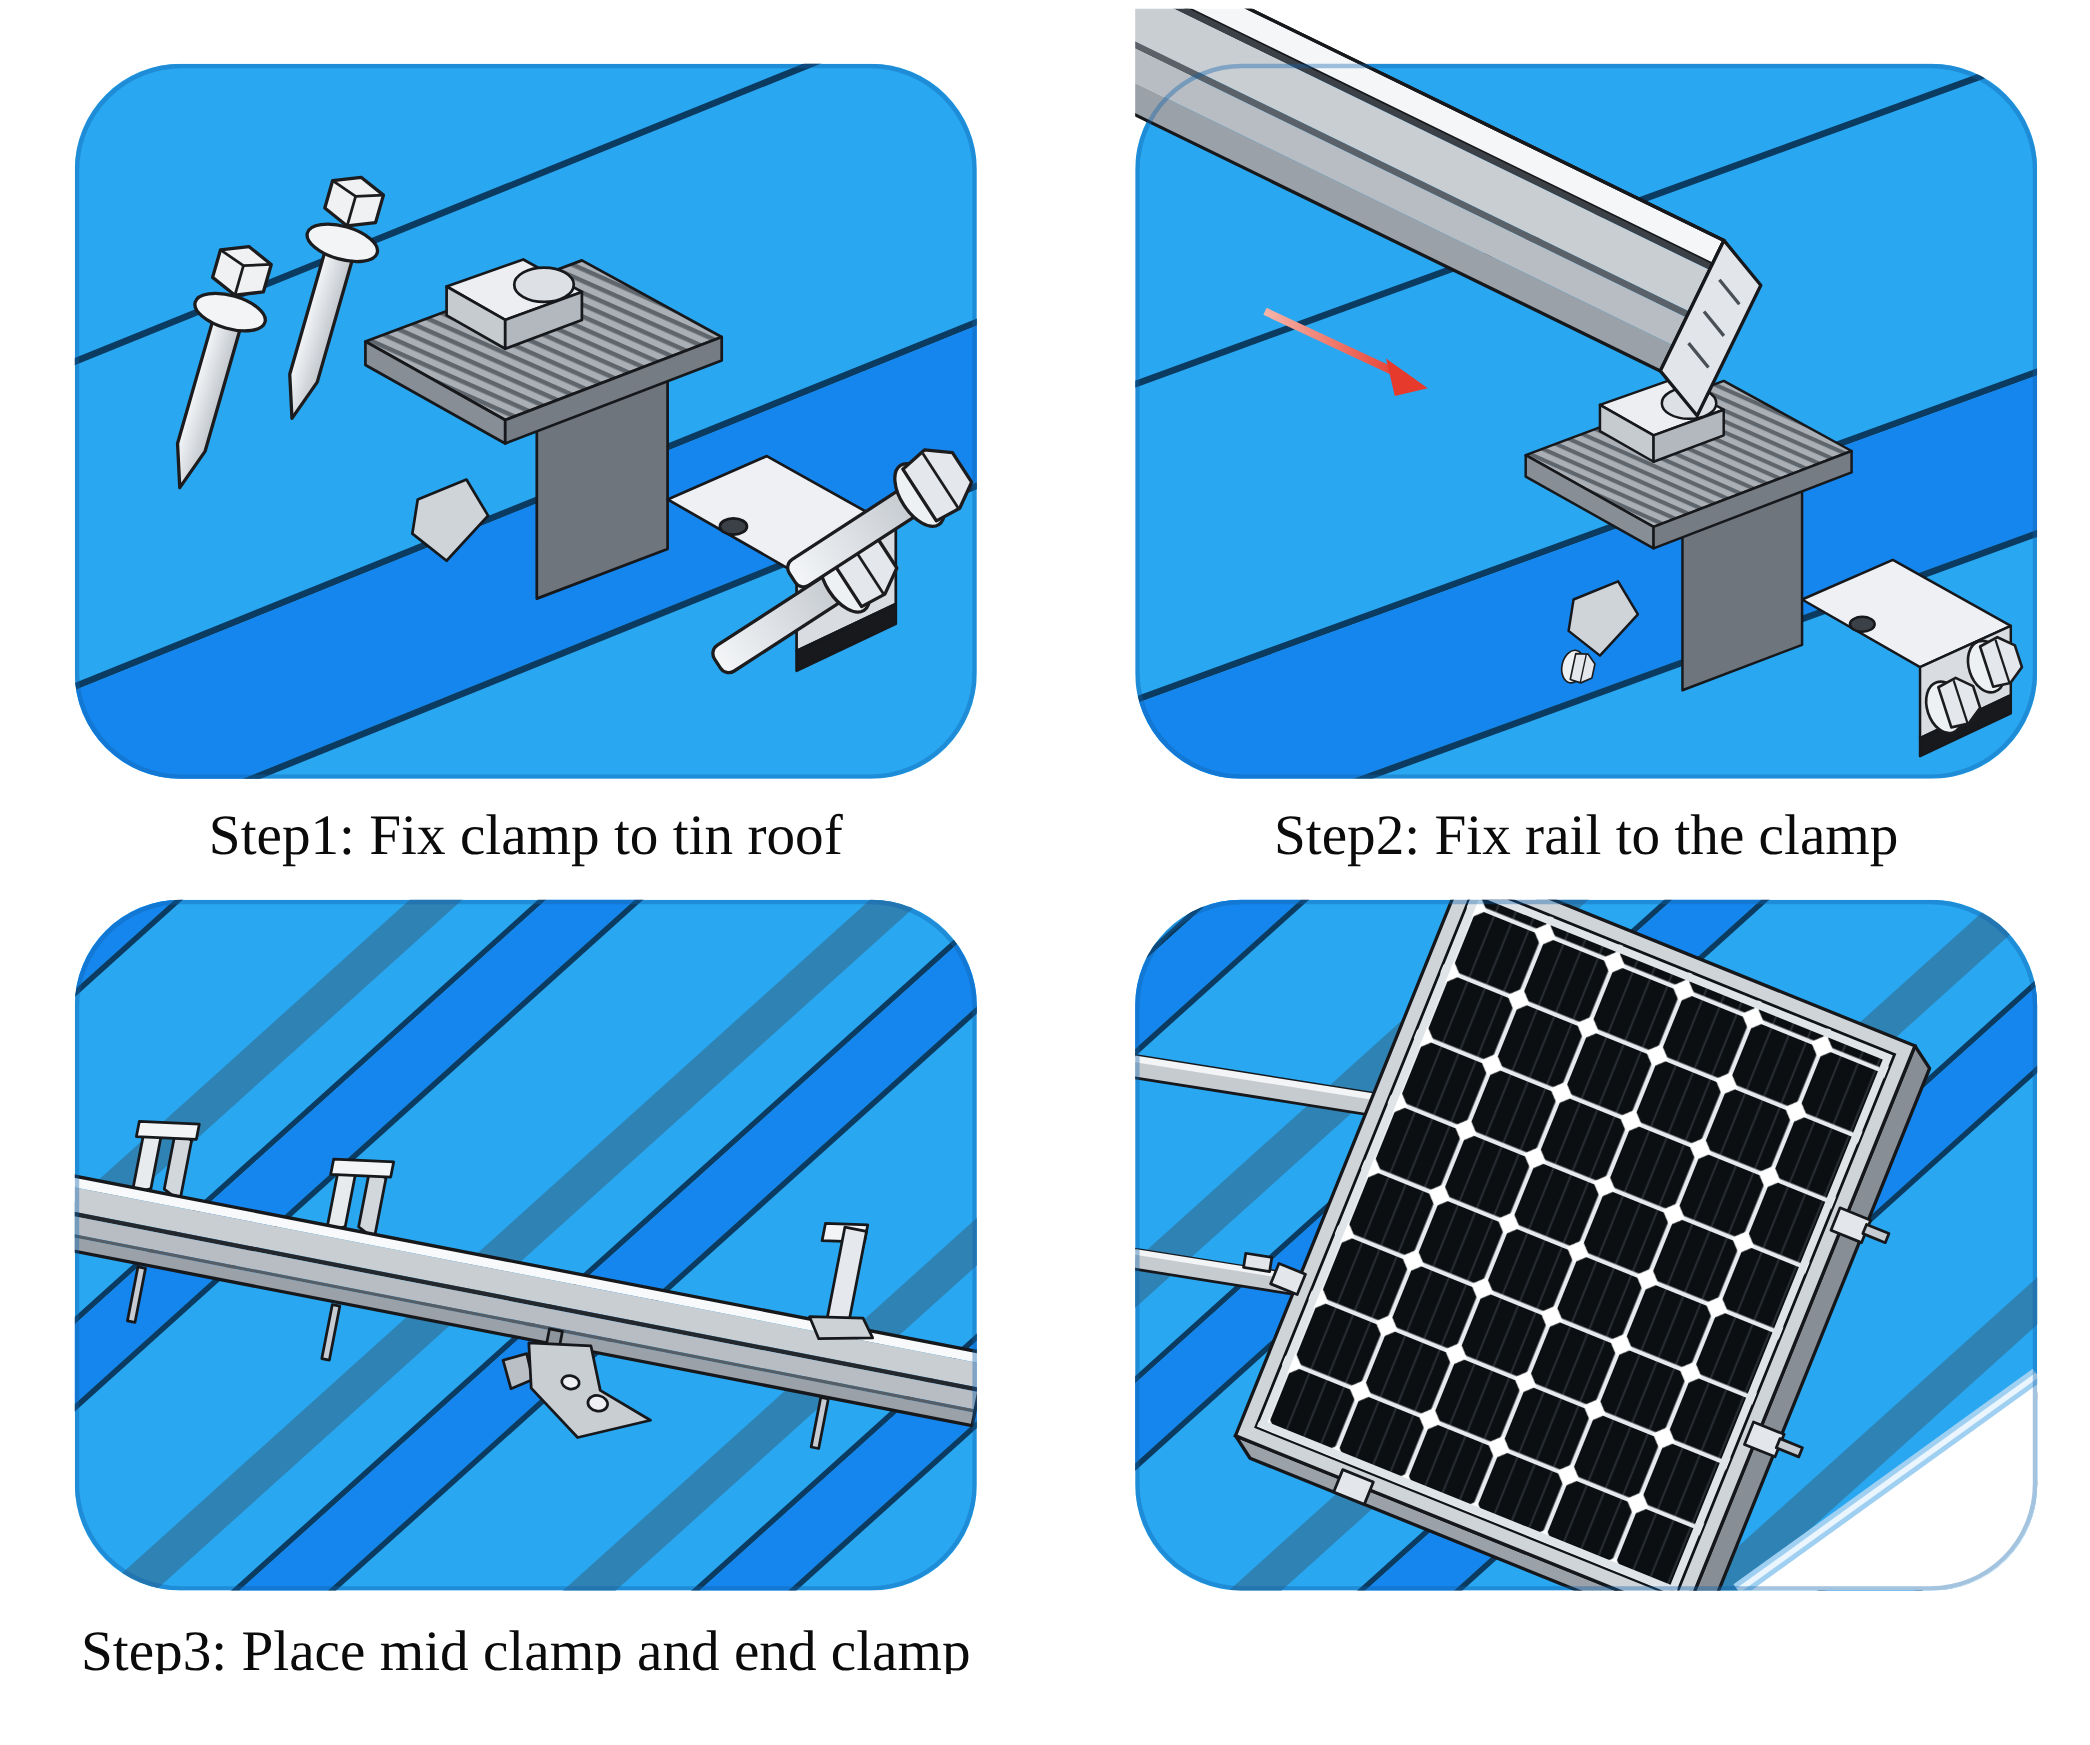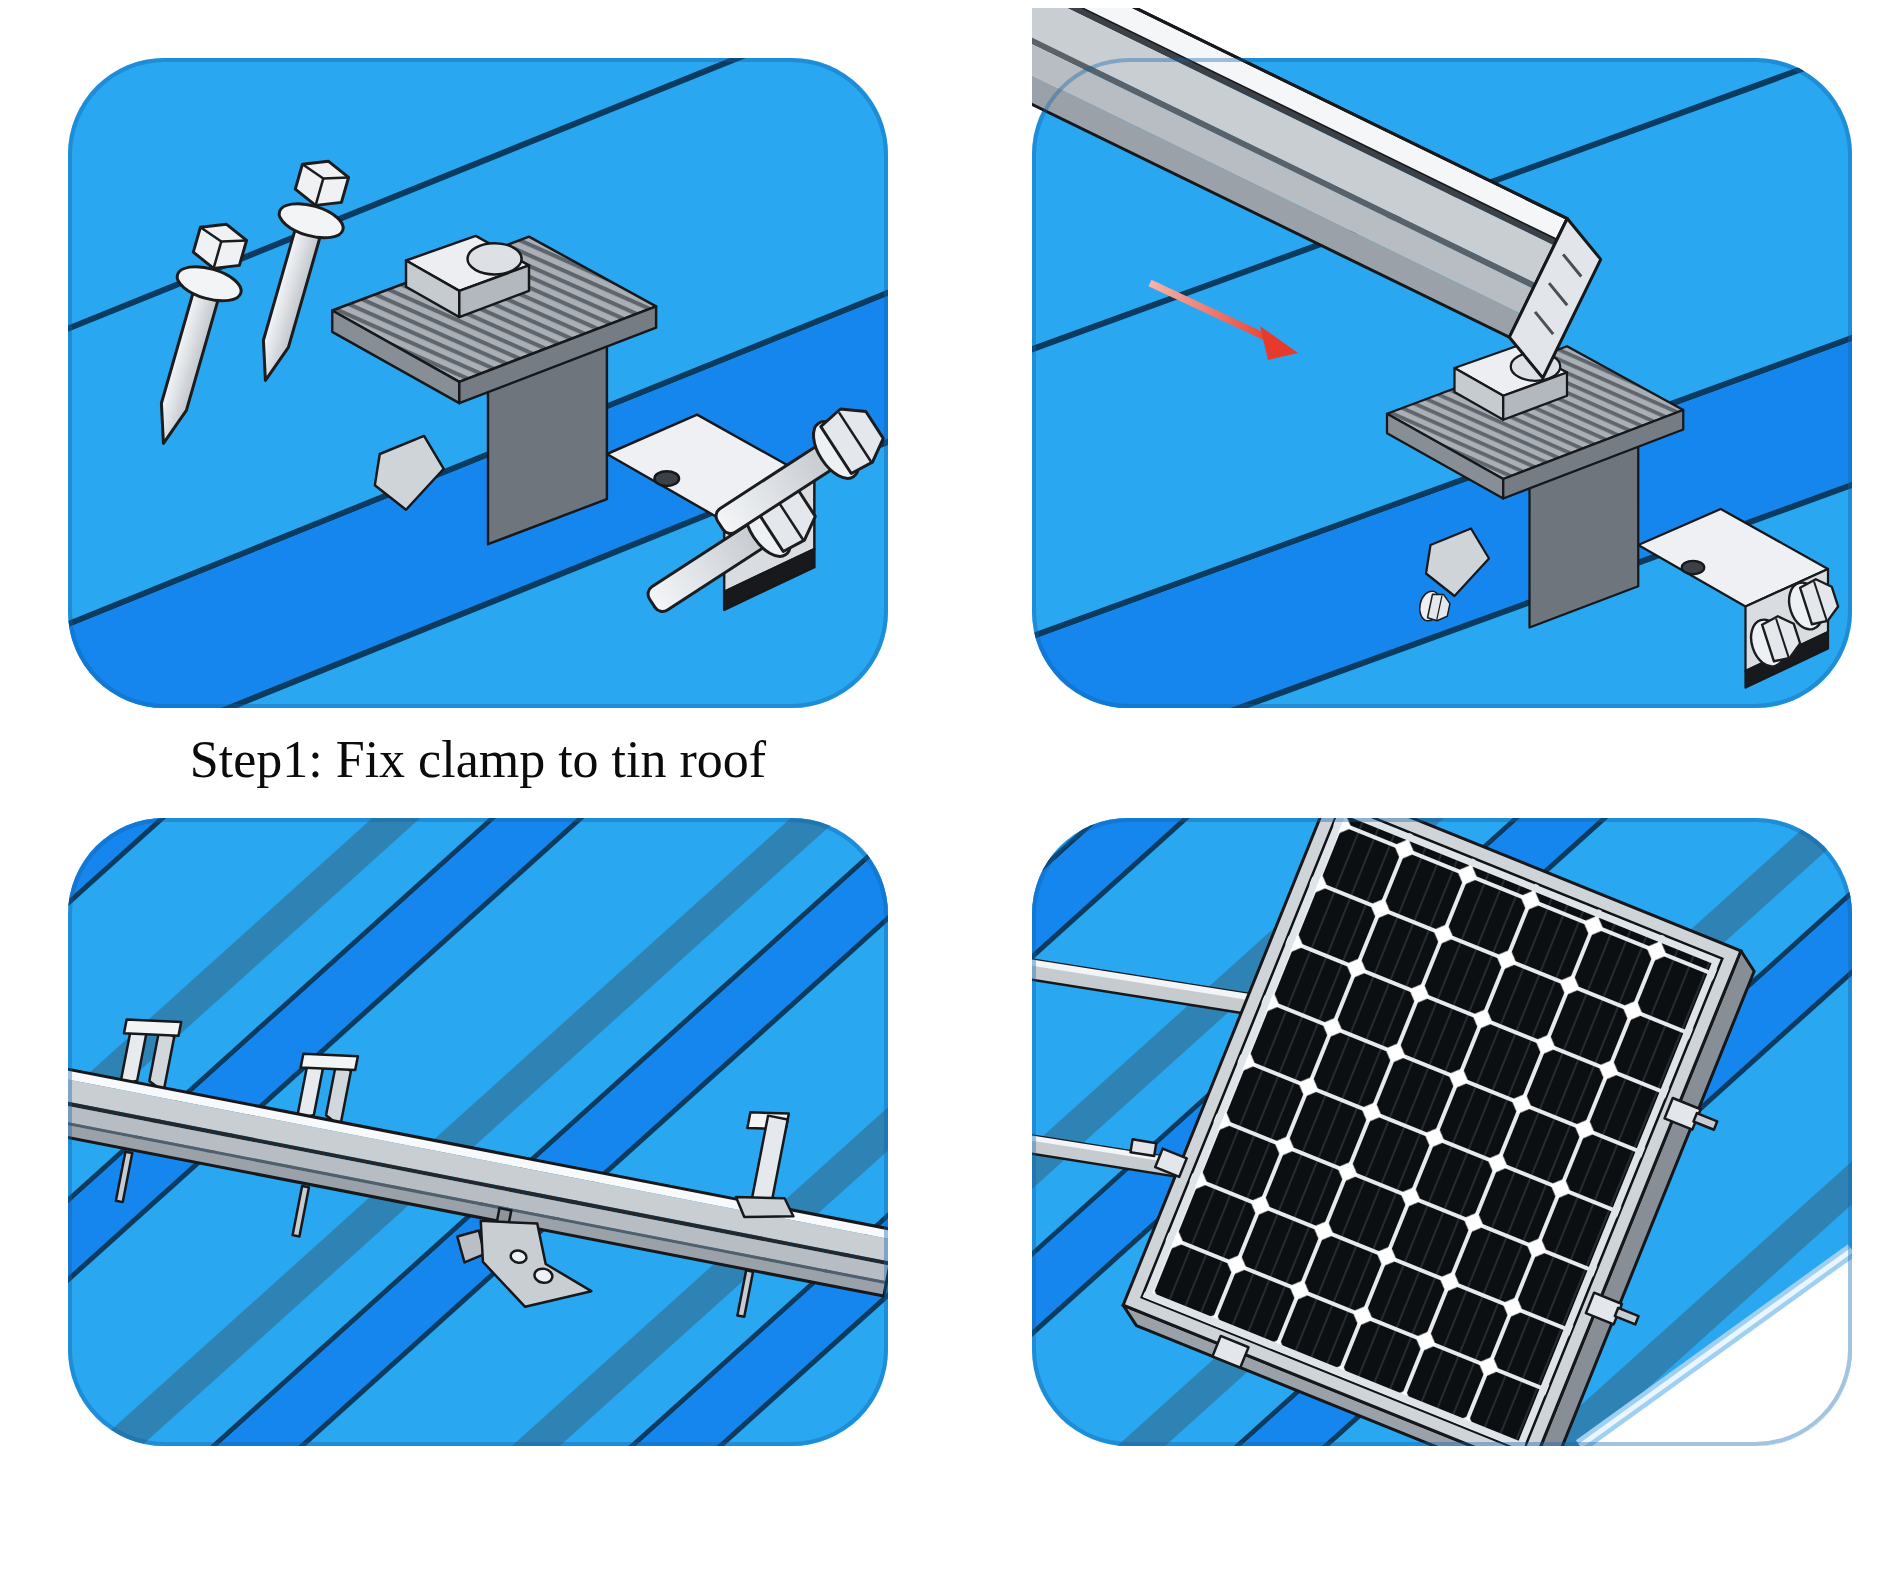--- a/index.html
+++ b/index.html
@@ -334,6 +334,7 @@
   </section>
 
   <div class="caption c1">Step1: Fix clamp to tin roof</div>
+  <div class="caption c2">Step2: Fix rail to the clamp</div>
 
 </div>
 

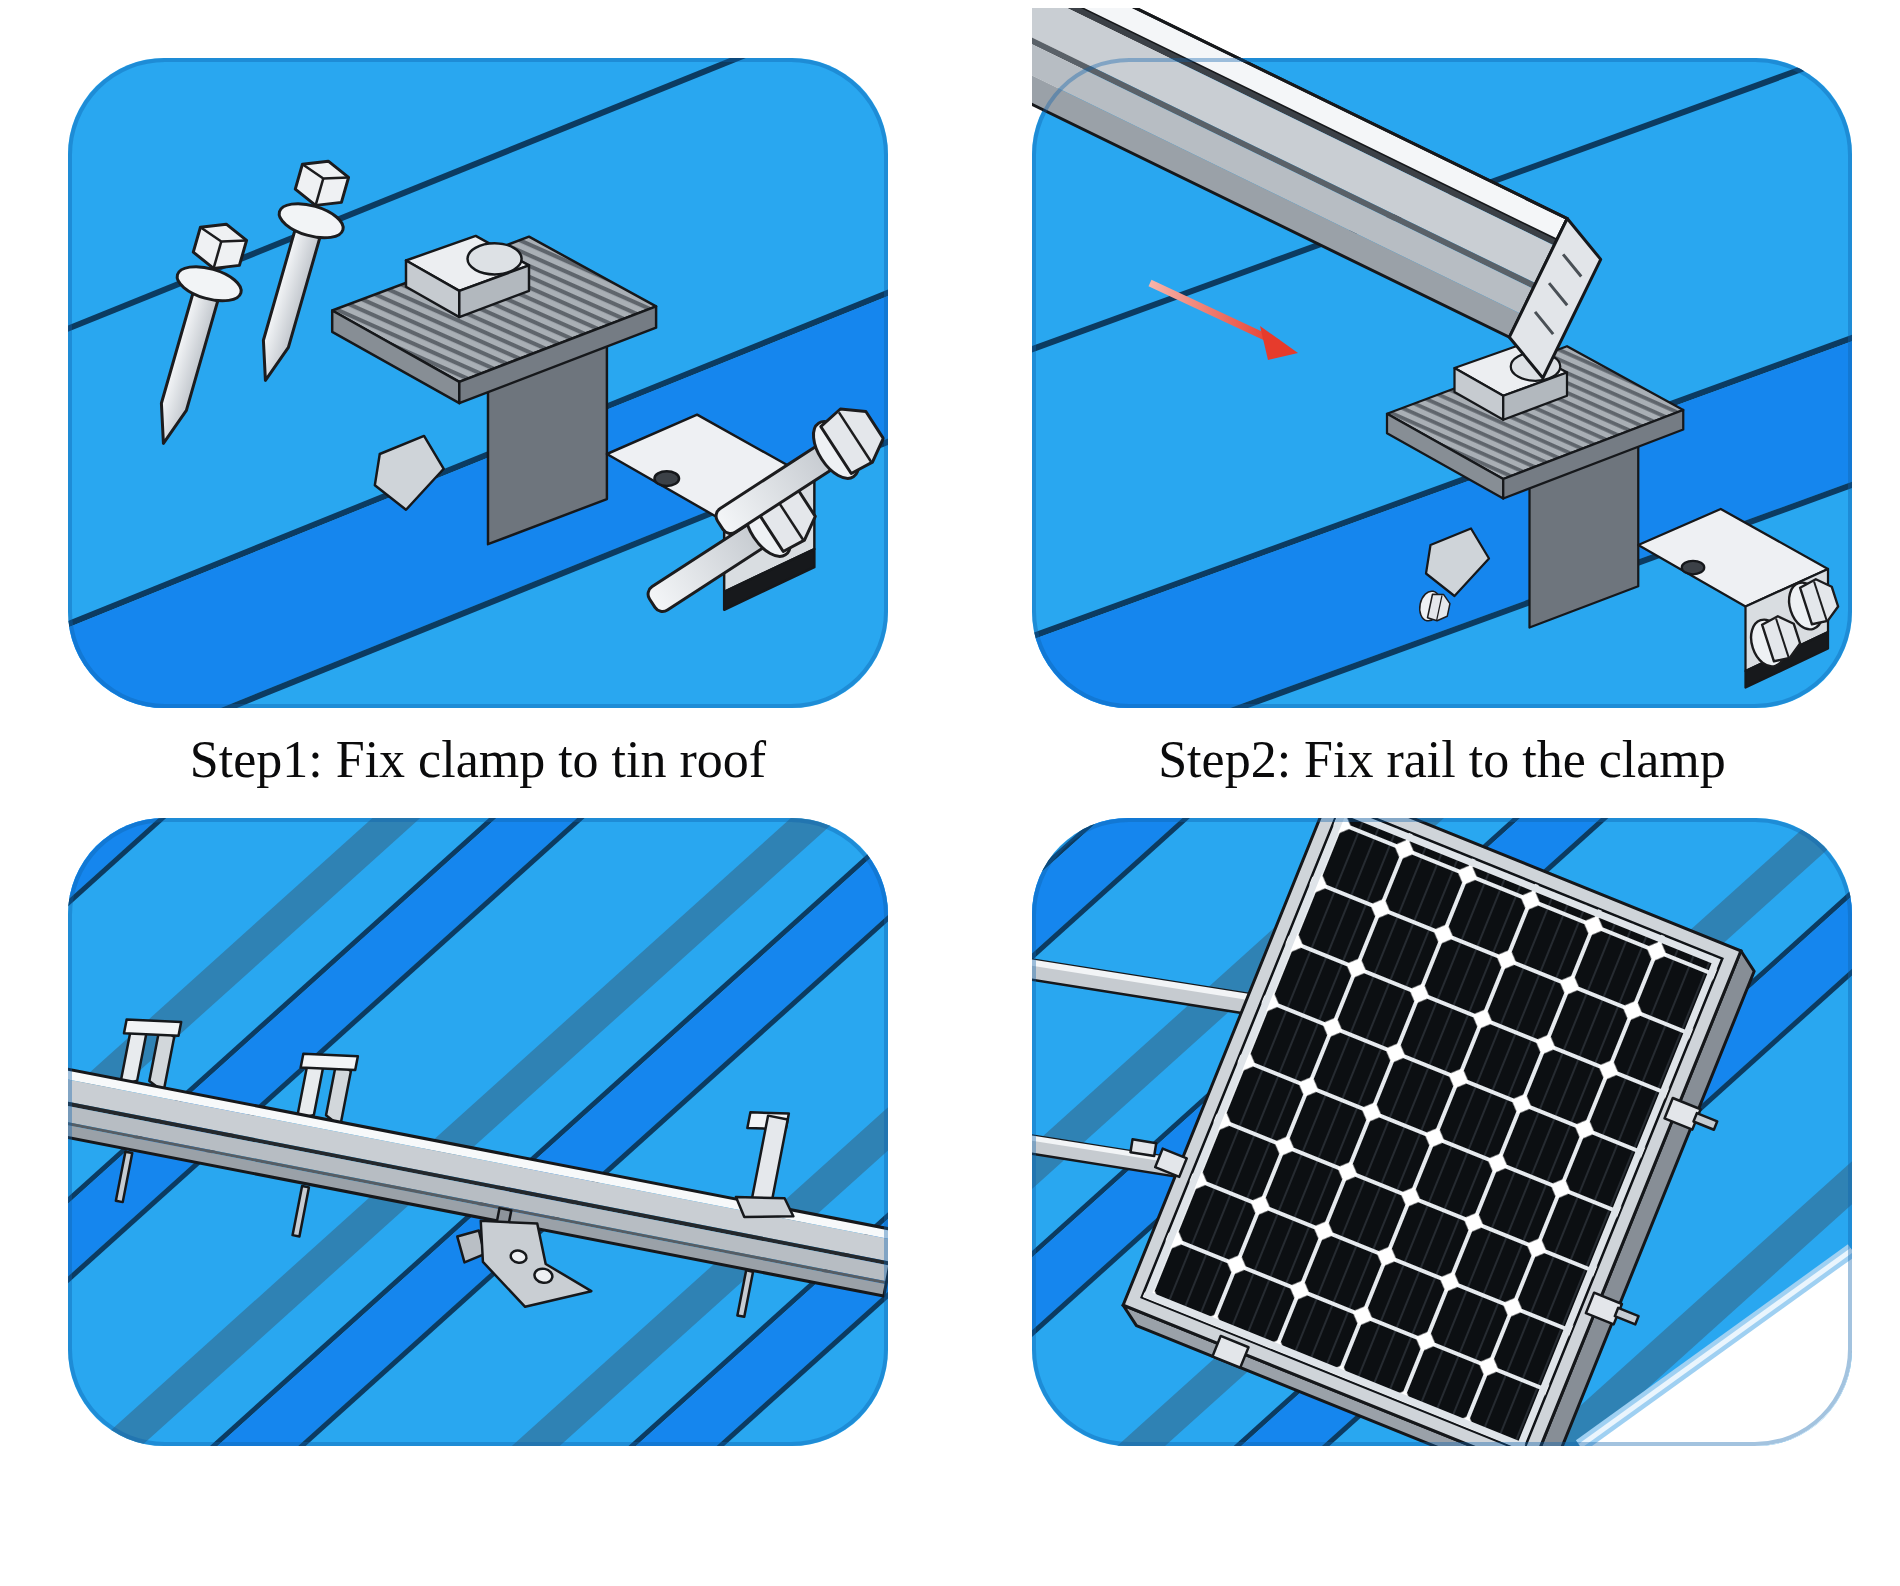--- a/index.html
+++ b/index.html
@@ -335,6 +335,7 @@
 
   <div class="caption c1">Step1: Fix clamp to tin roof</div>
   <div class="caption c2">Step2: Fix rail to the clamp</div>
+  <div class="caption c3">Step3: Place mid clamp and end clamp</div>
 
 </div>
 

